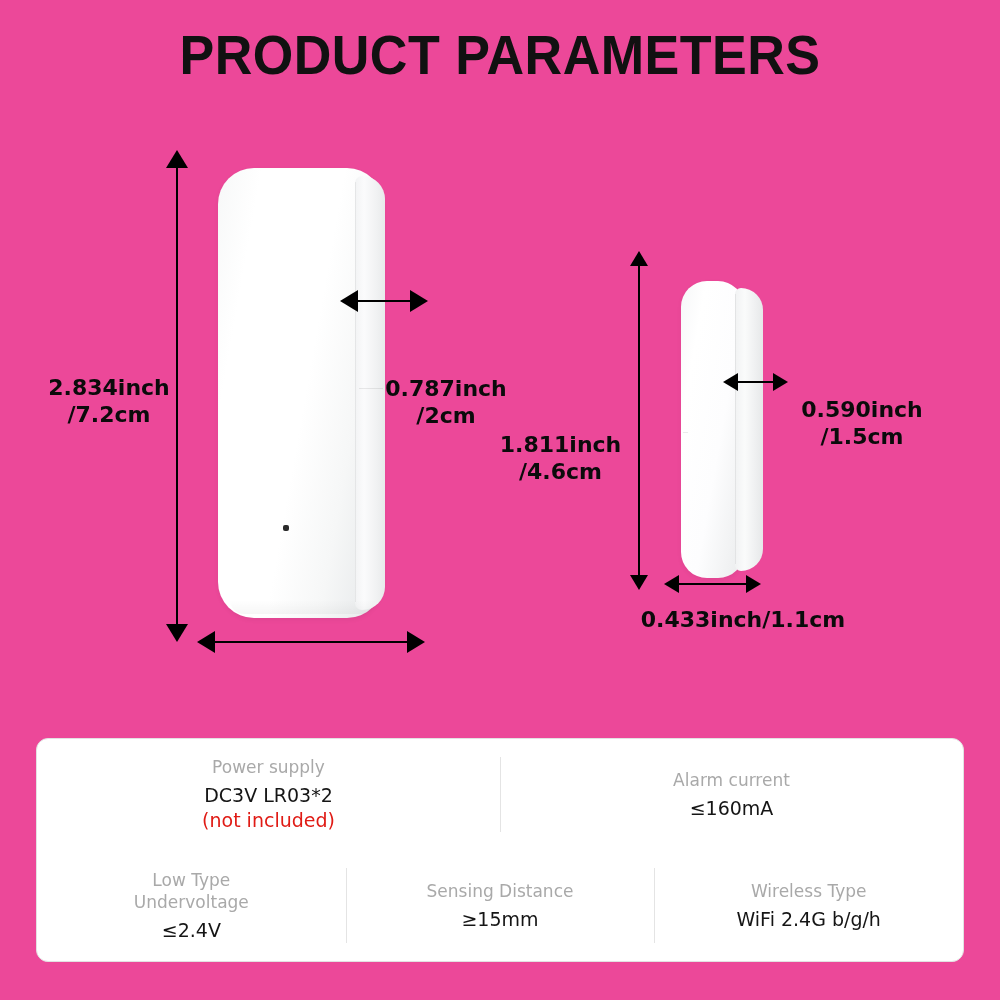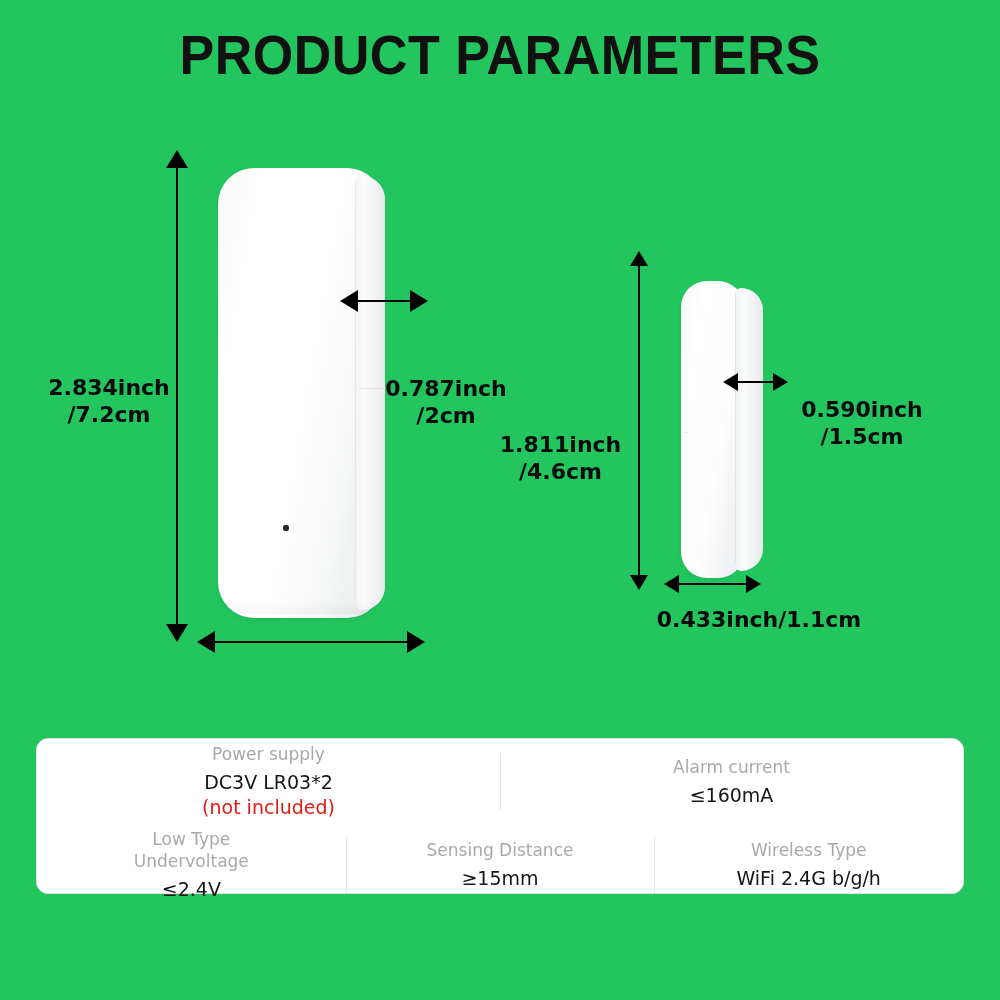--- a/index.html
+++ b/index.html
@@ -17,7 +17,7 @@
   .page {
     position: absolute;
     inset: 0;
-    background: #22c55e;
+    background: #ec4899;
   }
 
   

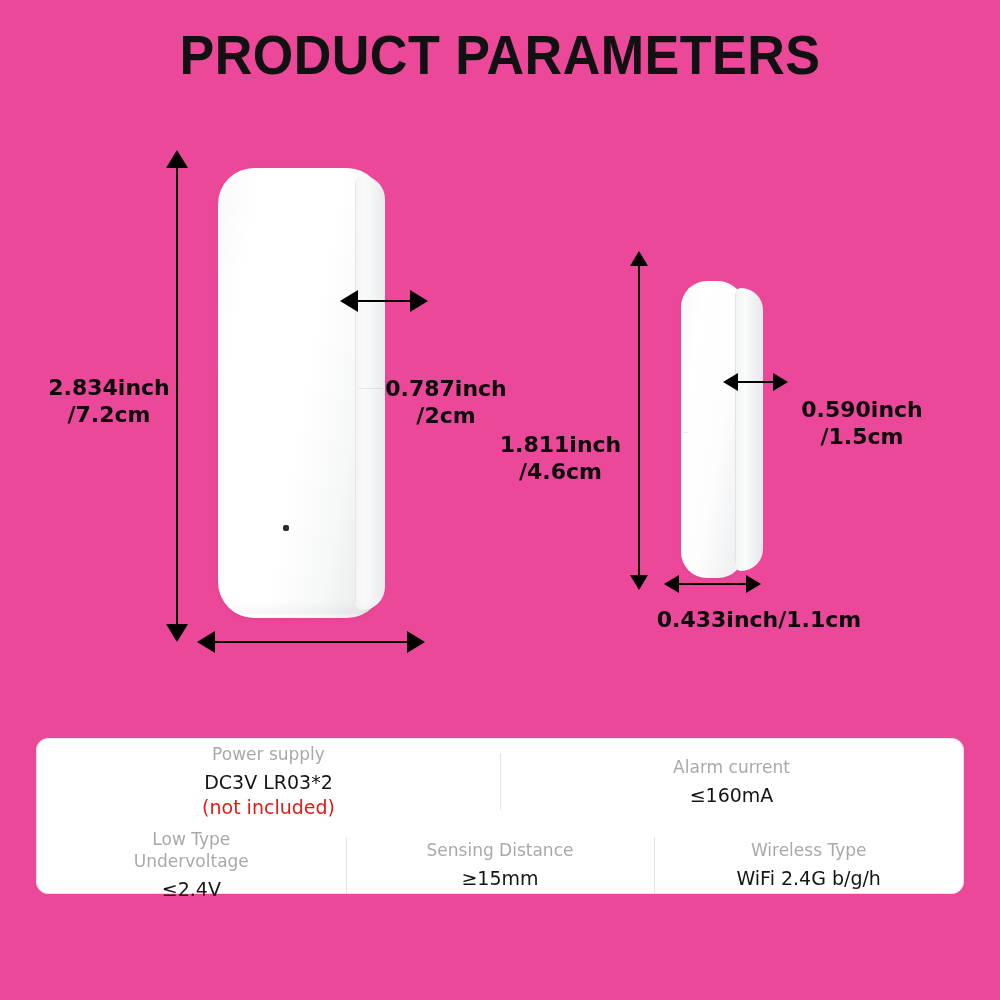--- a/index.html
+++ b/index.html
@@ -316,7 +316,7 @@
     <div class="dim-line-h" style="left:678px; top:583px; width:70px;"></div>
     <div class="arrowhead arrow-left-sm" style="left:664px; top:575px;"></div>
     <div class="arrowhead arrow-right-sm" style="left:746px; top:575px;"></div>
-    <div class="dim-label" style="left:644px; top:606px; width:230px;">0.433inch/1.1cm</div>
+    <div class="dim-label" style="left:628px; top:606px; width:230px;">0.433inch/1.1cm</div>
 
   </div>
 

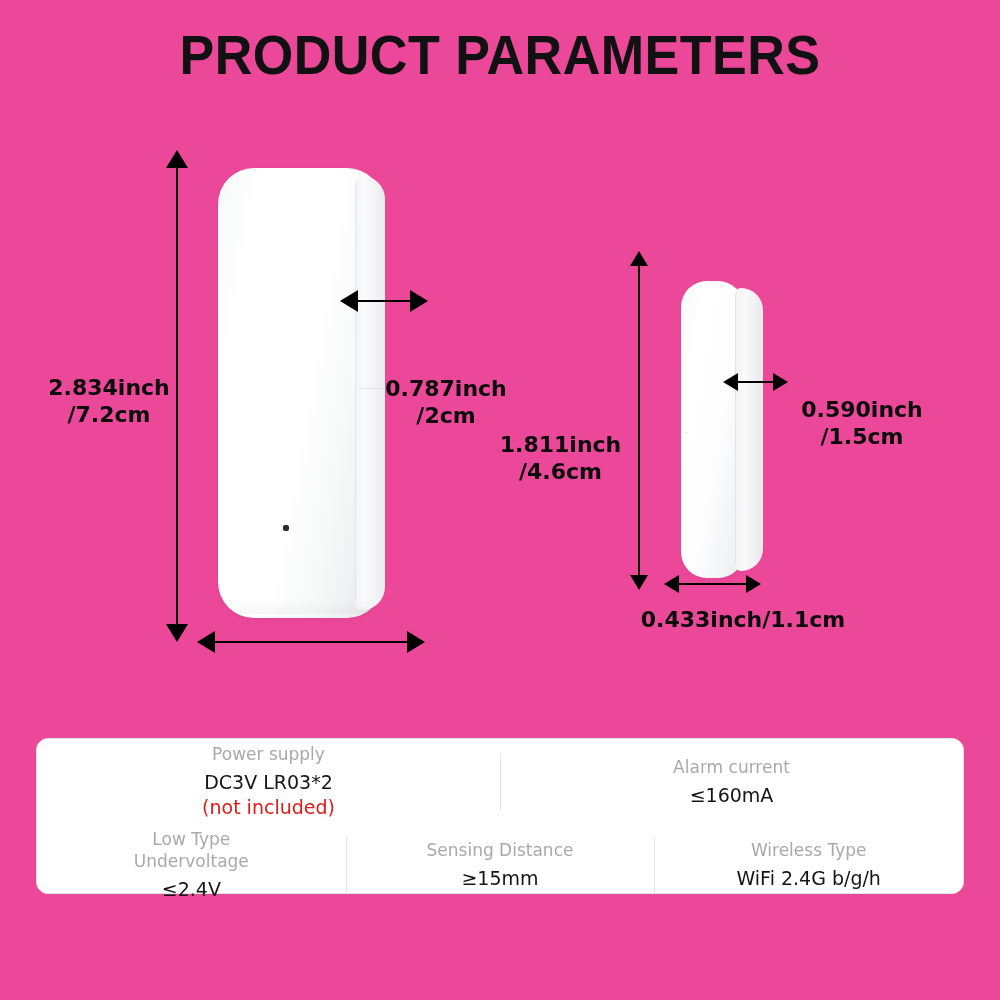--- a/index.html
+++ b/index.html
@@ -208,7 +208,7 @@
     left: 36px;
     top: 738px;
     width: 928px;
-    height: 156px;
+    height: 224px;
     border: 1.5px solid #e2e2e2;
     border-radius: 12px;
     box-sizing: border-box;

